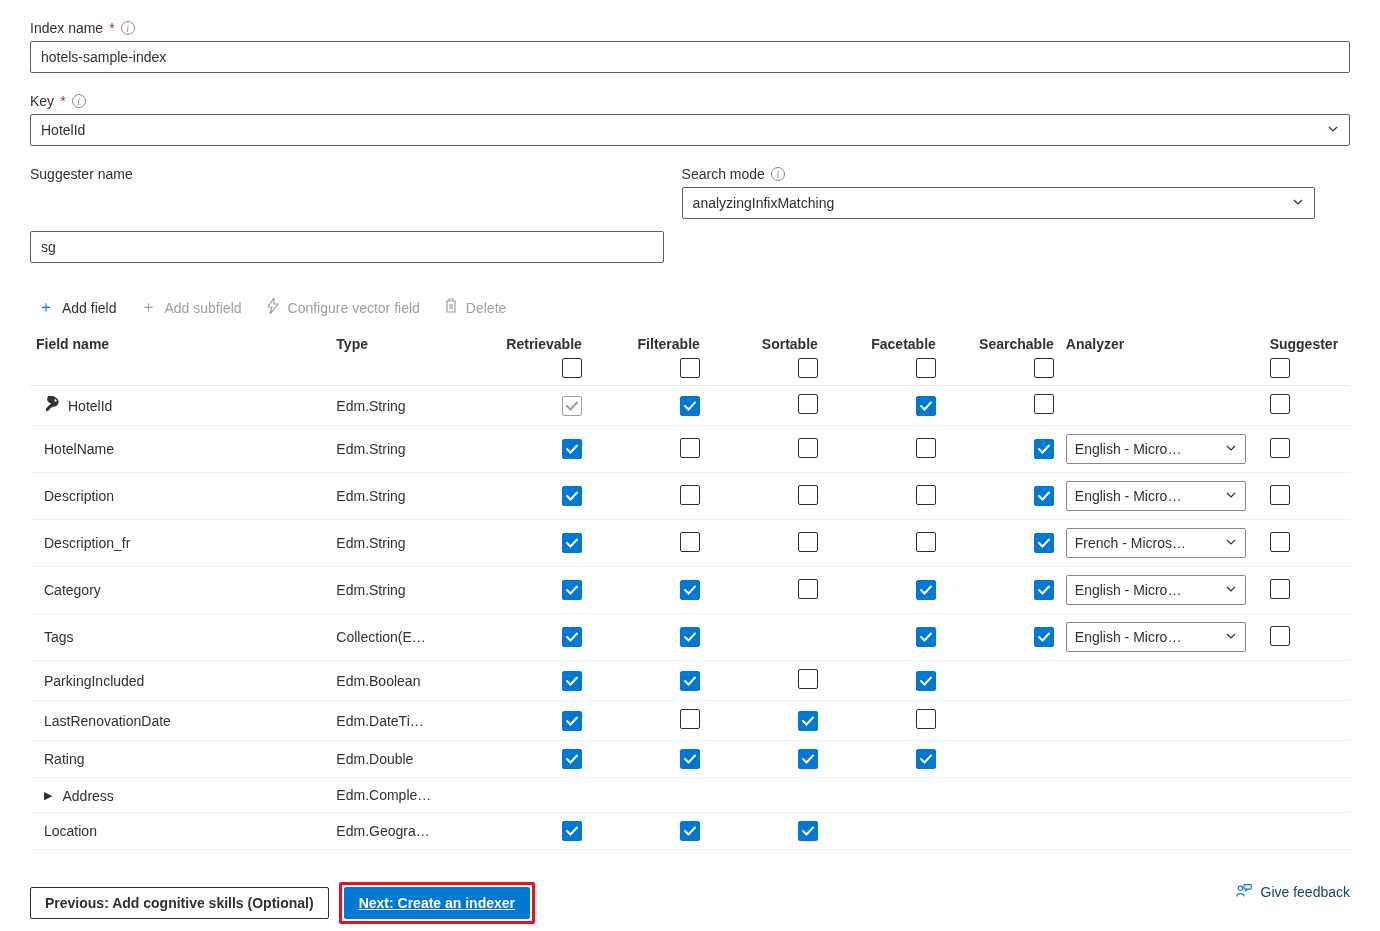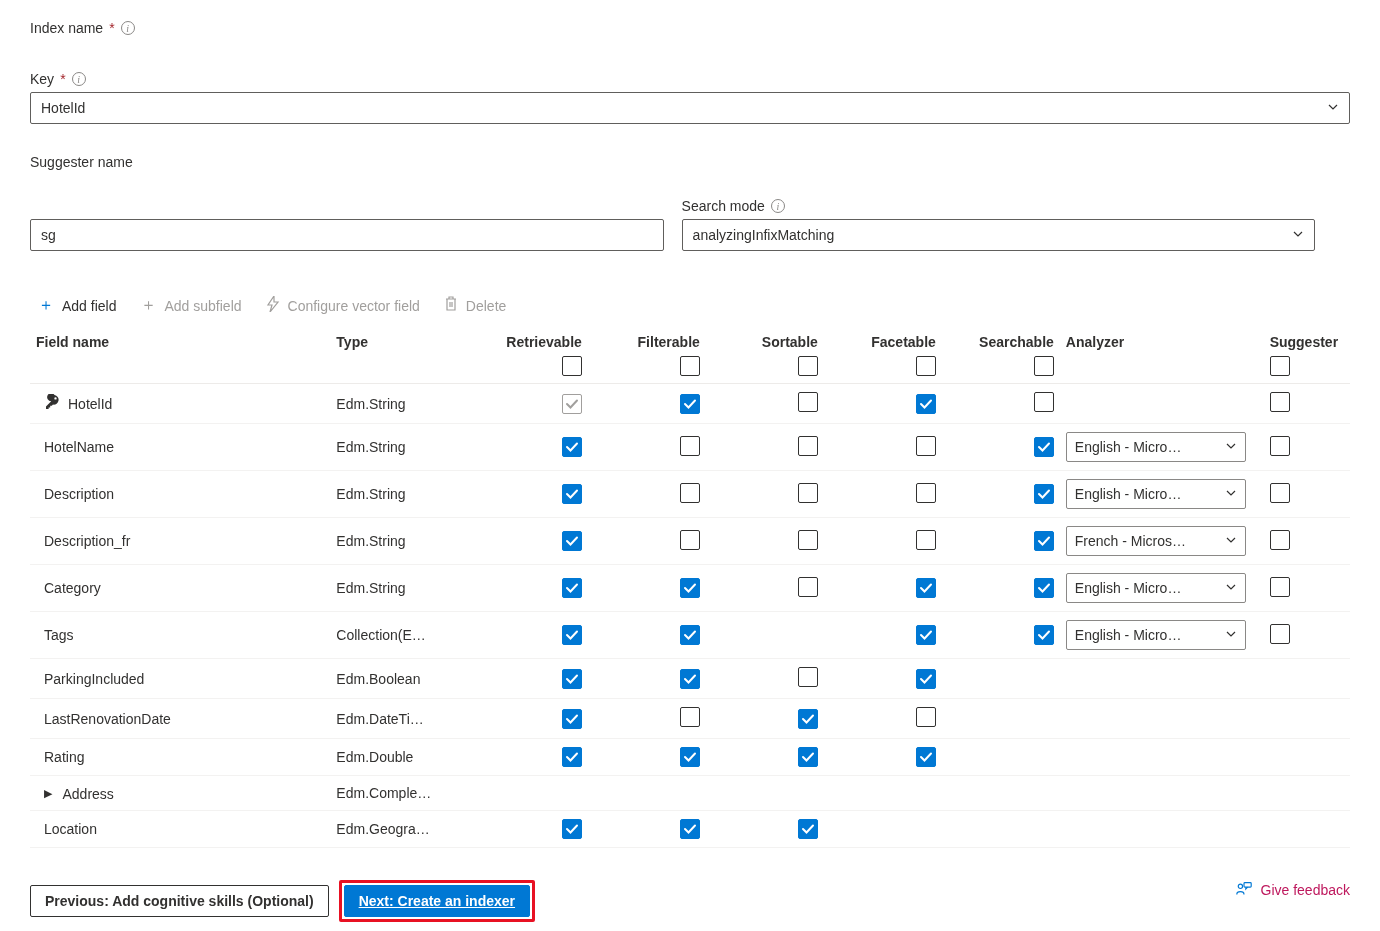--- a/index.html
+++ b/index.html
@@ -10,7 +10,7 @@
     background: #fff;
     padding: 20px 30px;
   }
-  .form-row { display: flex; gap: 18px; margin-bottom: 30px; align-items: flex-end; }
+  .form-row { display: flex; gap: 18px; margin-bottom: 20px; }
   .form-group { flex: 1; display: flex; flex-direction: column; }
   .label-row { display: flex; align-items: center; gap: 6px; margin-bottom: 5px; font-size: 14px; color: #323130;}
   .req { color: #a4262c; }

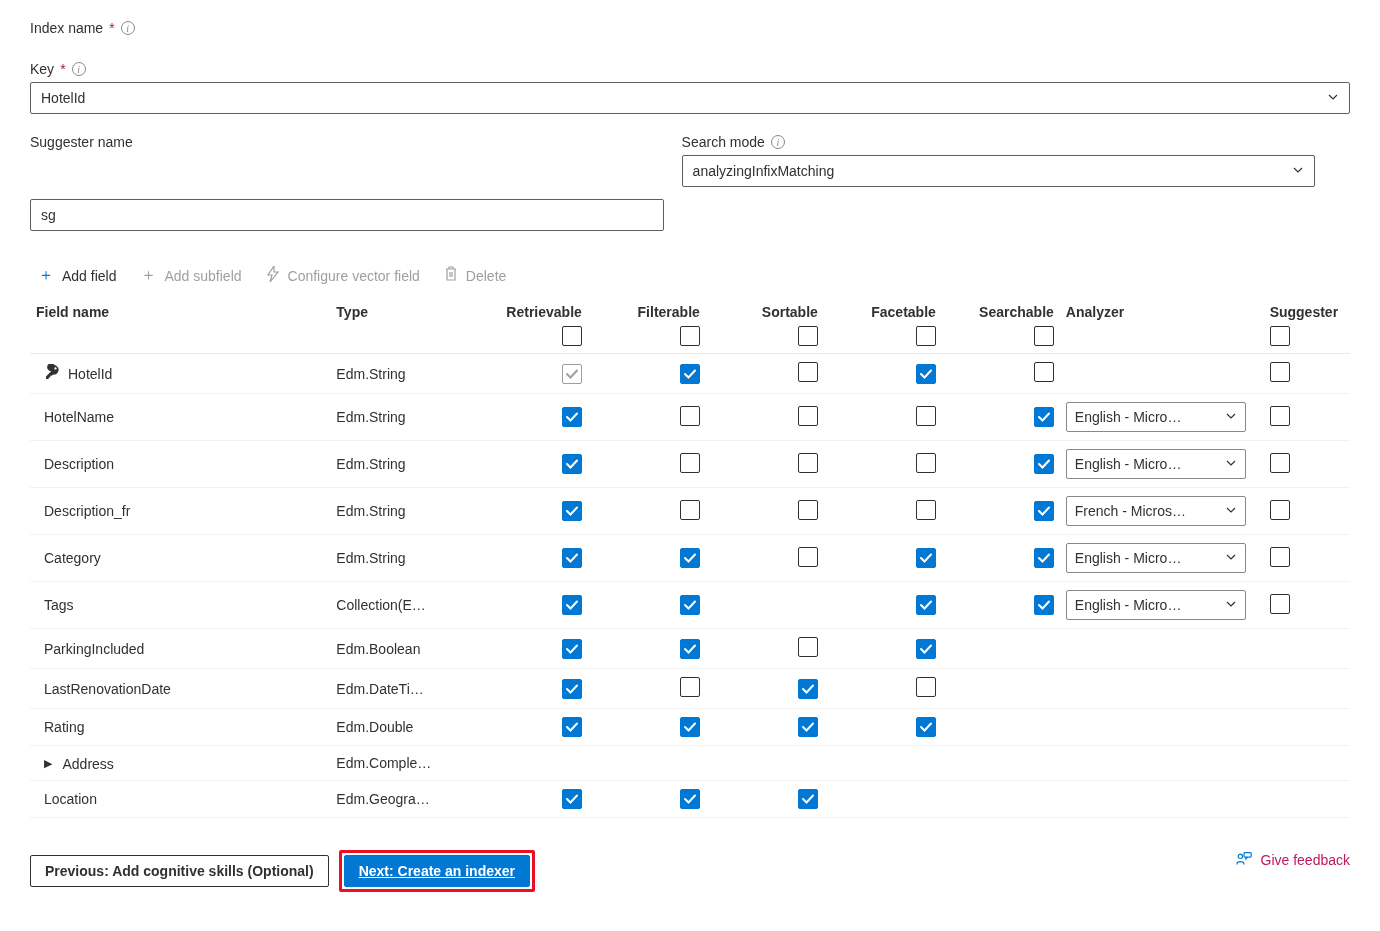--- a/index.html
+++ b/index.html
@@ -95,6 +95,7 @@
       <span class="req">*</span>
       <span class="info-icon">i</span>
     </div>
+    <input class="text-input" type="text" value="hotels-sample-index" style="">
   </div>
 </div>
 

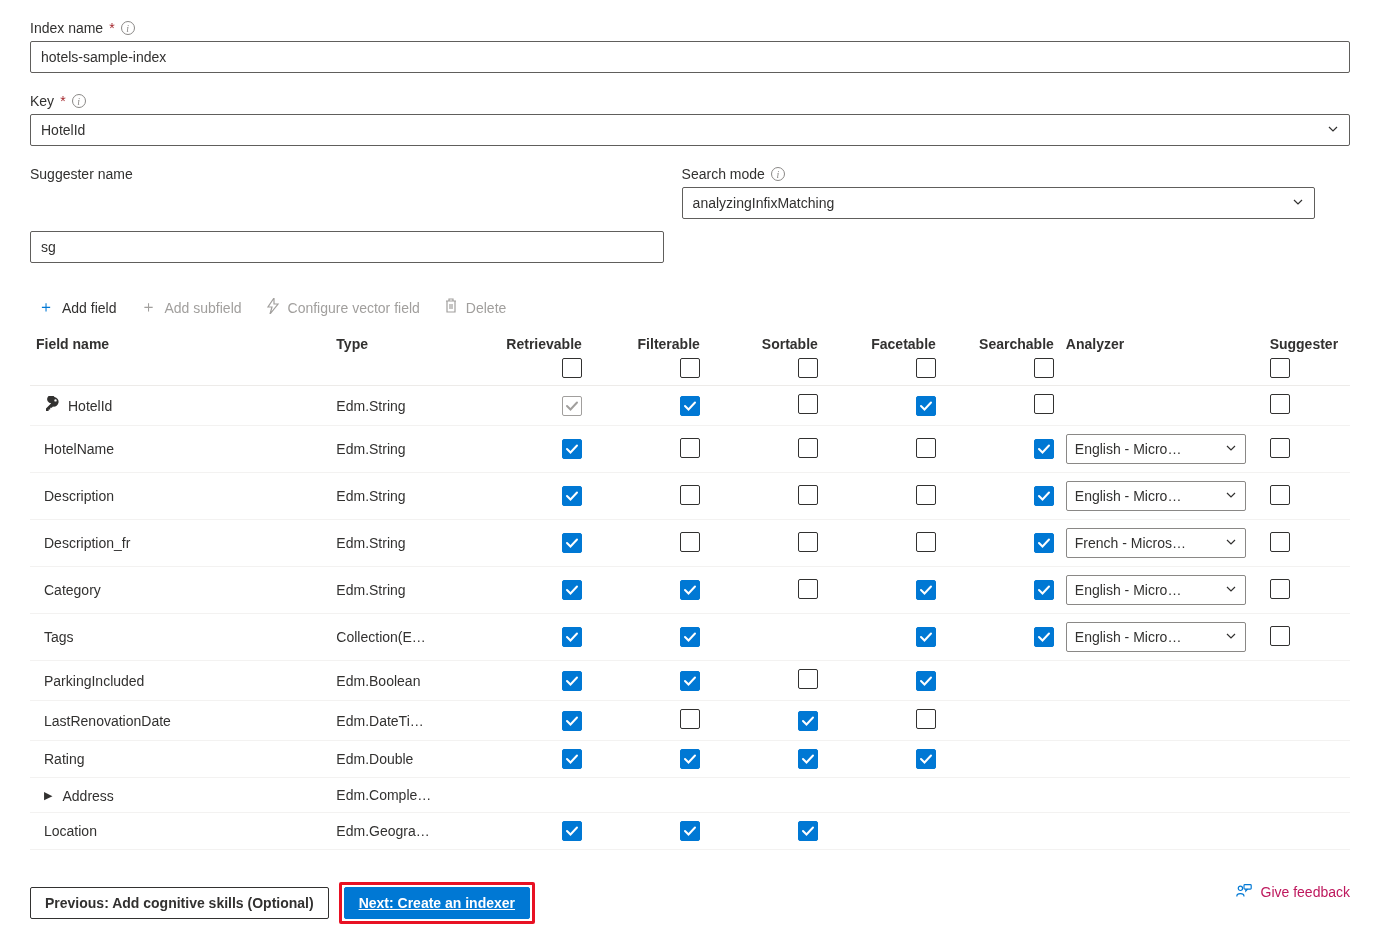--- a/index.html
+++ b/index.html
@@ -82,7 +82,7 @@
   .btn.secondary { background: #fff; border: 1px solid #323130; color: #323130; }
   .btn.primary { background: #0078d4; border: 1px solid #0078d4; color: #fff; text-decoration: underline; }
   .highlight-ring { border: 3px solid #e81123; padding: 2px; border-radius: 2px; }
-  .feedback { color: #be185d; display: inline-flex; align-items: center; gap: 8px; cursor: pointer; }
+  .feedback { color: #0c4a6e; display: inline-flex; align-items: center; gap: 8px; cursor: pointer; }
   .feedback svg { width: 18px; height: 18px; }
 </style>
 </head>

